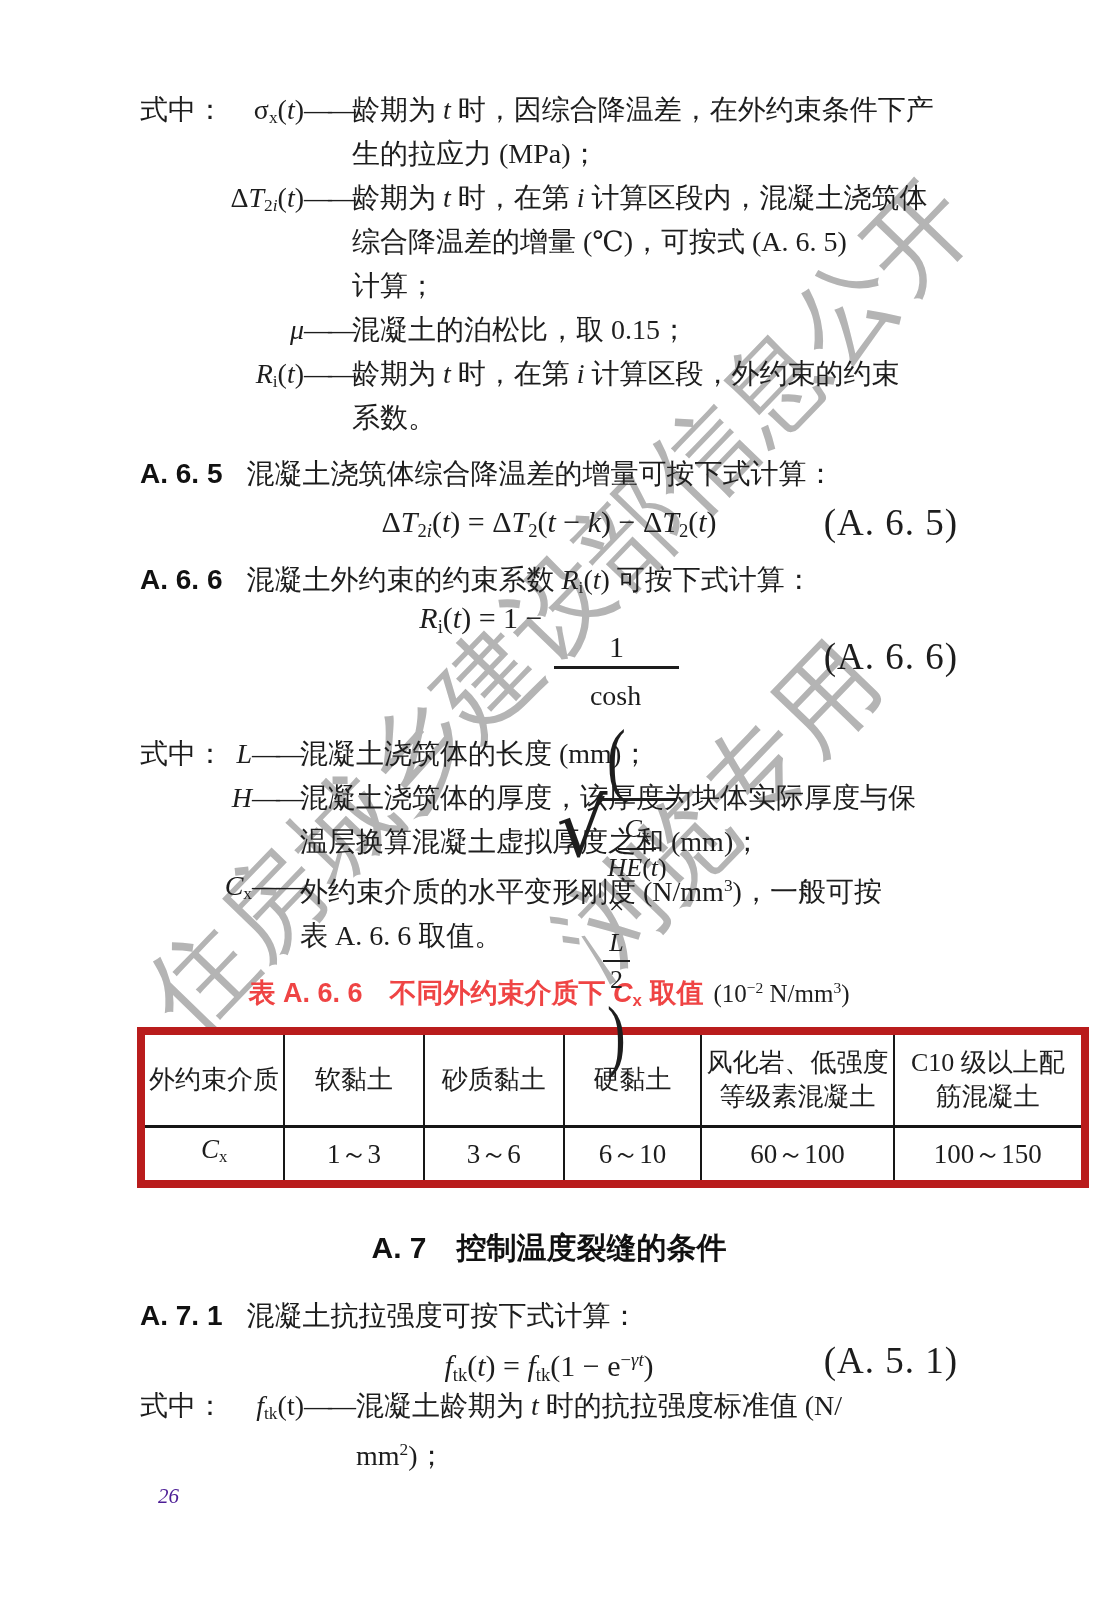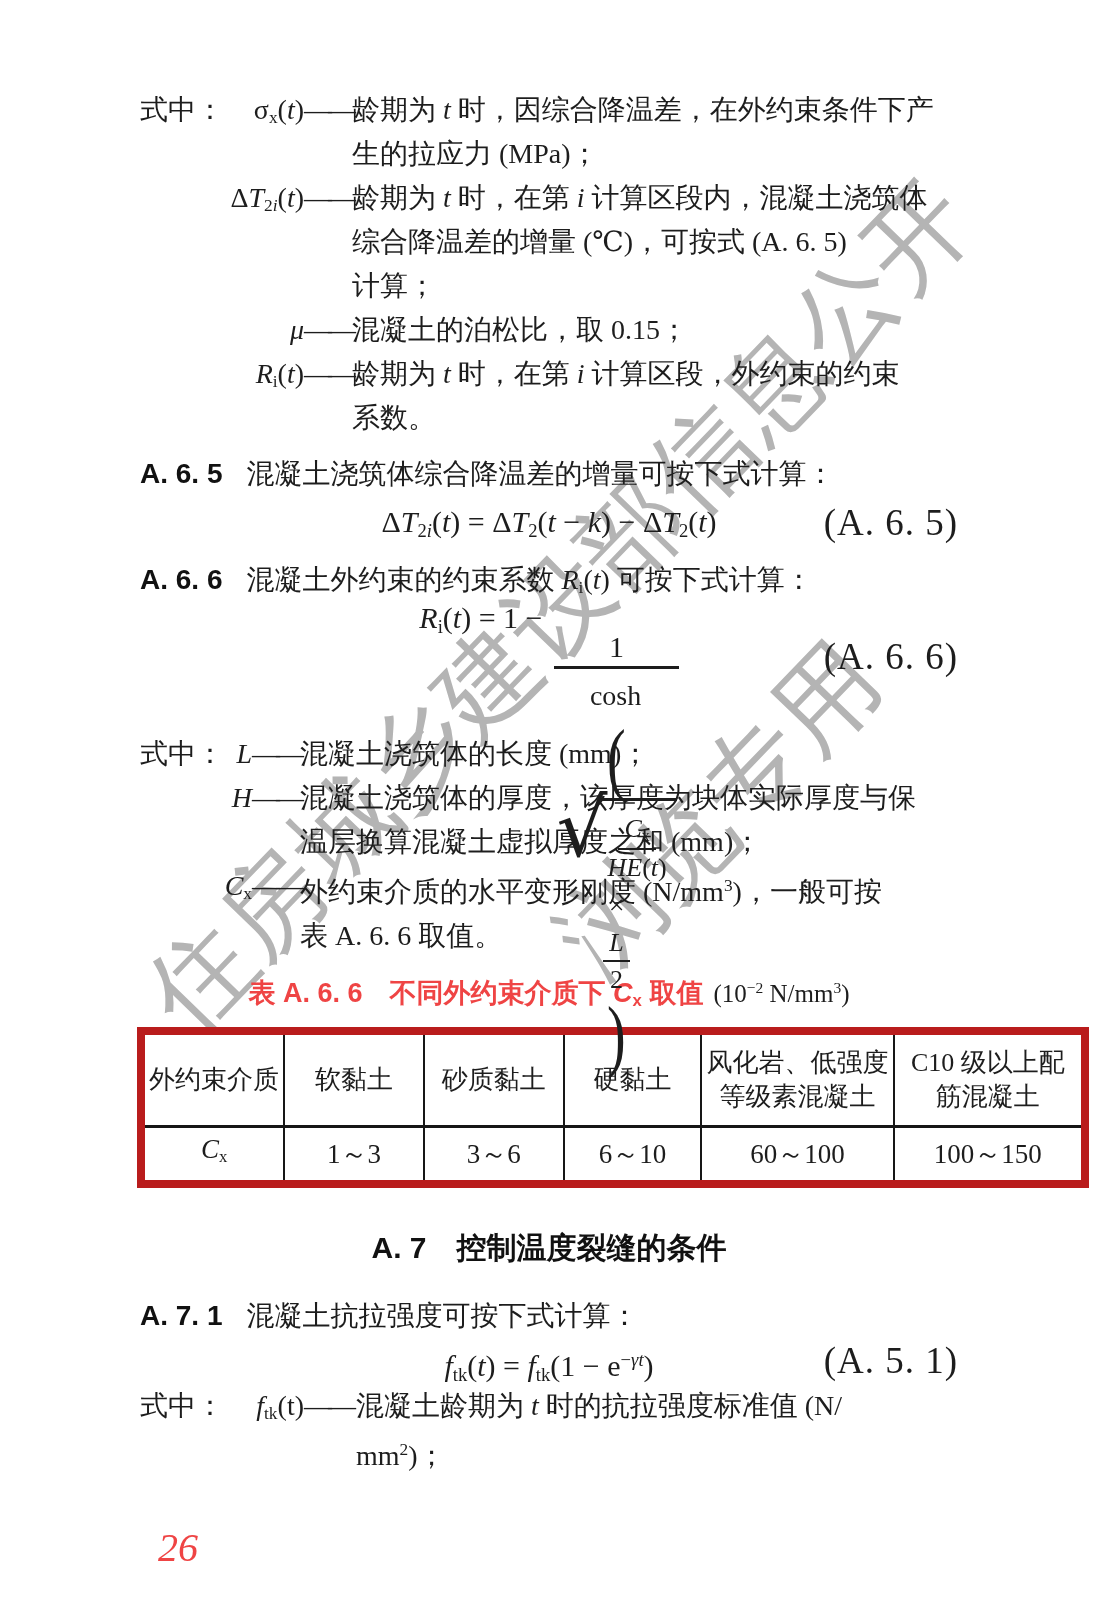--- a/index.html
+++ b/index.html
@@ -98,8 +98,8 @@
   .clause.a71 { margin-top:24px; }
 
   .pageno {
-    position:absolute; z-index:1; left:158px; top:1524px;
-    font-size:40px; font-style:italic; color:#ef4444;
+    position:absolute; z-index:1; left:158px; top:1484px;
+    font-size:21px; font-style:italic; color:#4c1d95;
   }
 </style>
 </head>

